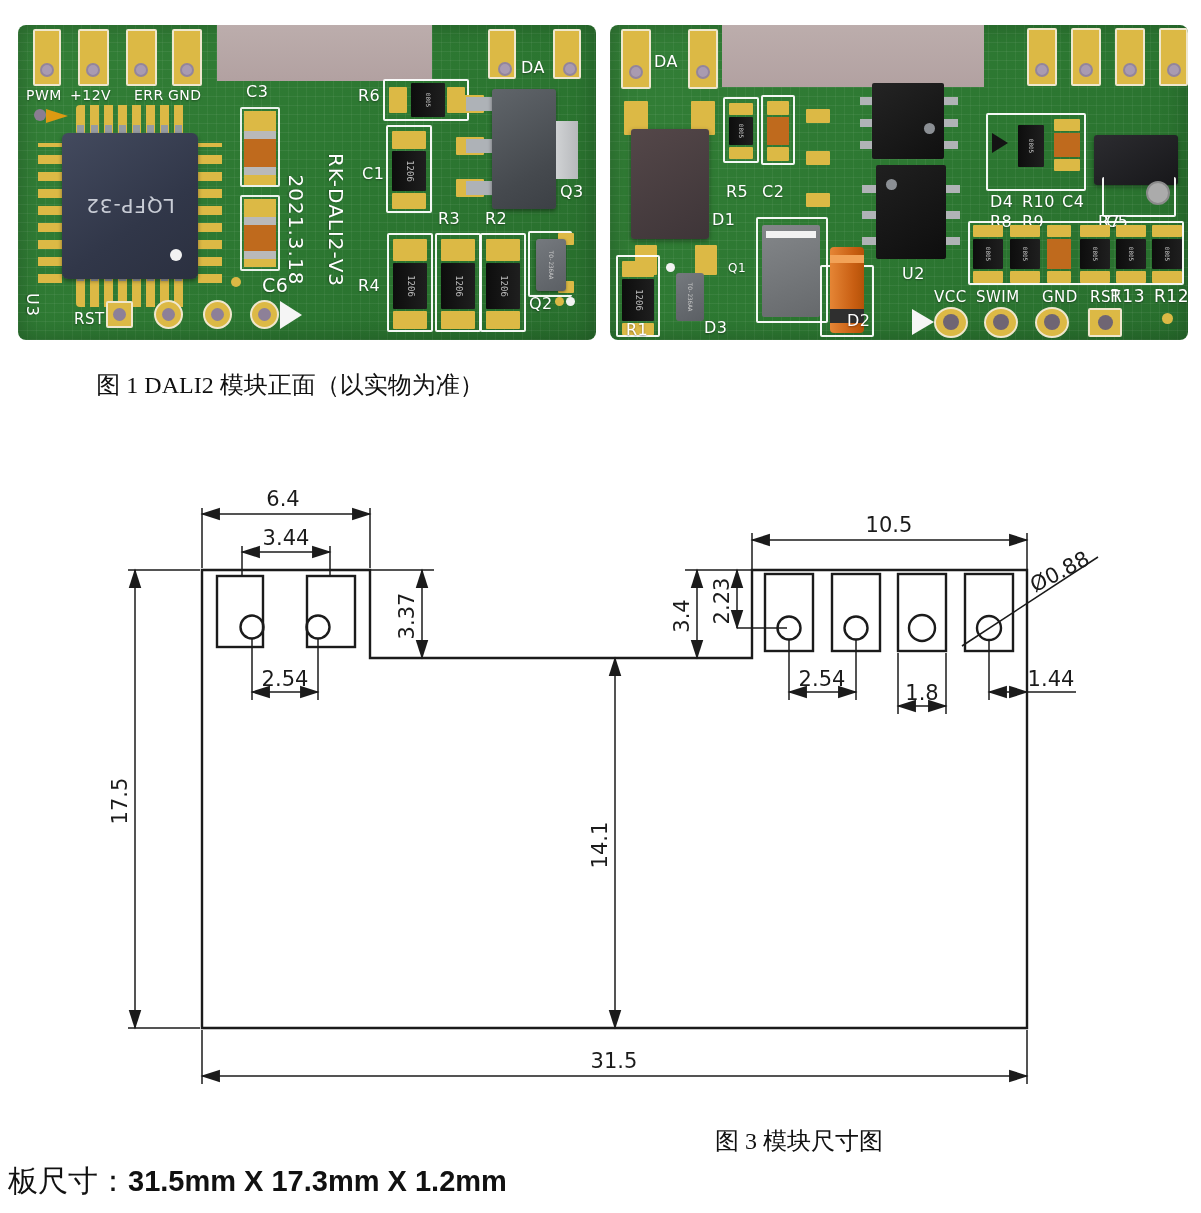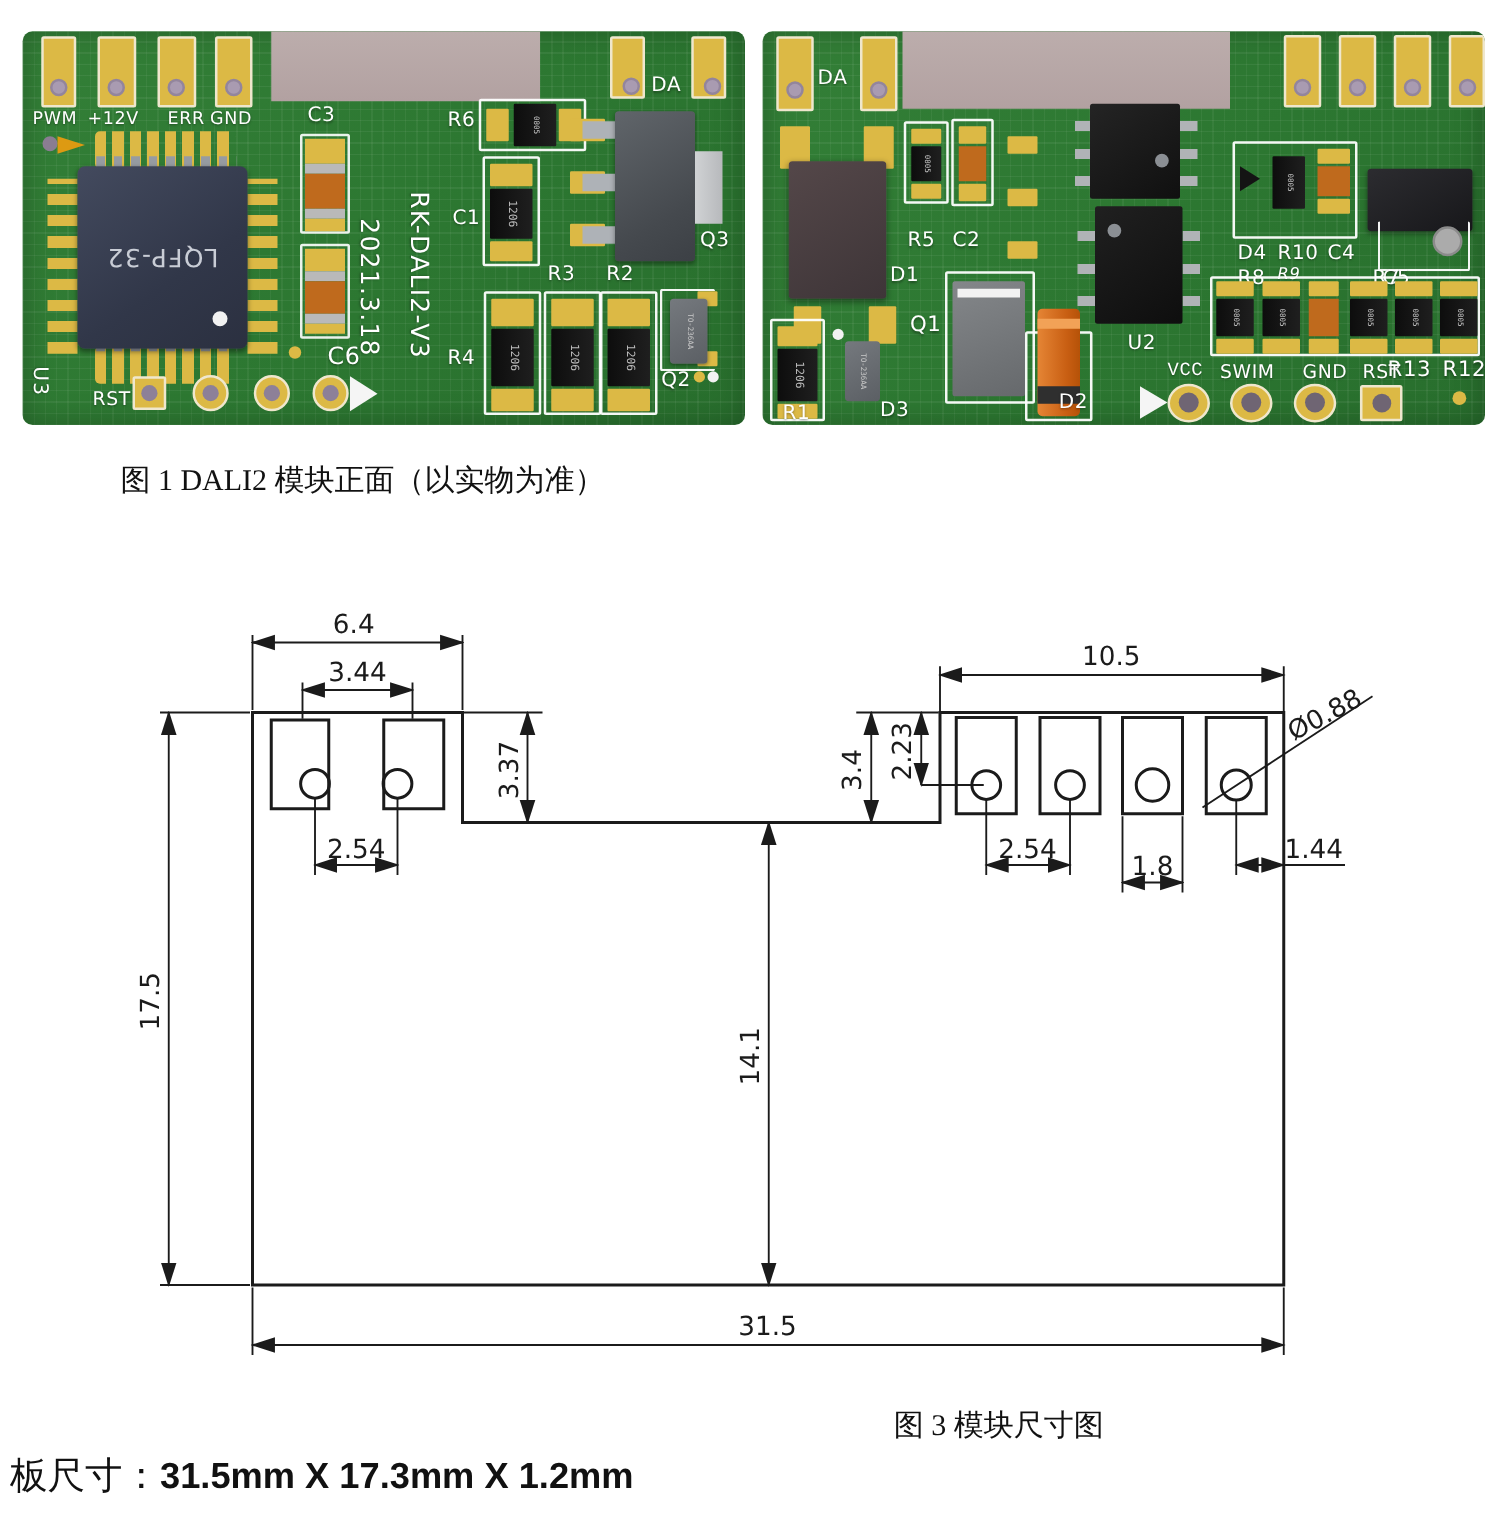--- a/index.html
+++ b/index.html
@@ -273,7 +273,7 @@
     <div class="lbl" style="left:412px;top:168px;font-size:16px;">R10</div>
     <div class="lbl" style="left:452px;top:168px;font-size:16px;">C4</div>
     <div class="lbl" style="left:380px;top:188px;font-size:16px;">R8</div>
-    <div class="lbl" style="left:412px;top:188px;font-size:13px;font-style:italic;">R9</div>
+    <div class="lbl" style="left:412px;top:188px;font-size:16px;">R9</div>
     <div class="lbl" style="left:452px;top:188px;font-size:16px;margin-left:44px;">C5</div>
     <div class="lbl" style="left:488px;top:188px;font-size:16px;">R7</div>
 

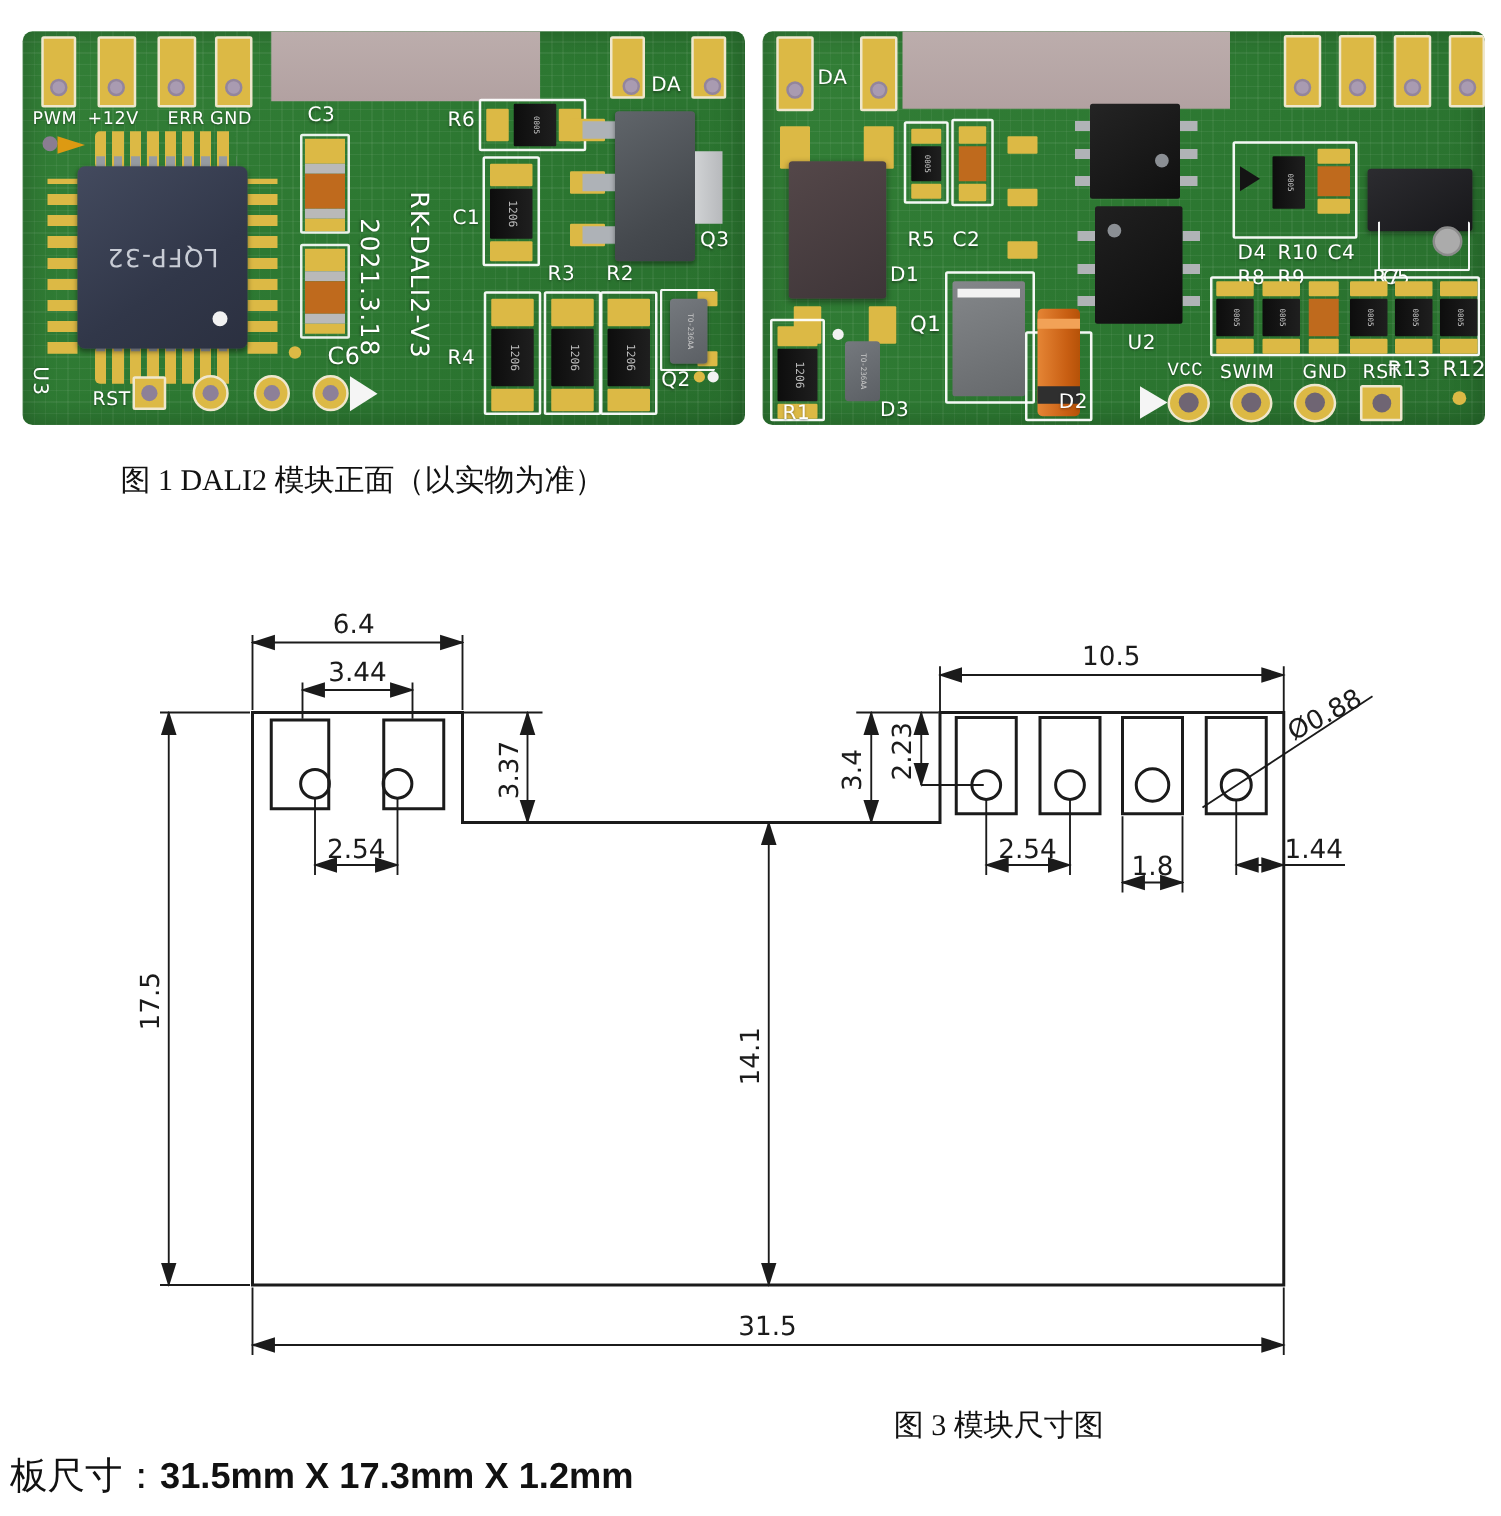--- a/index.html
+++ b/index.html
@@ -234,7 +234,7 @@
          background:linear-gradient(160deg,#84878a,#66696c);">
       <div style="left:4px;top:6px;width:50px;height:7px;background:#f2f2f2;"></div>
     </div>
-    <div class="lbl" style="left:118px;top:226px;font-size:17px;">Q1</div>
+    <div class="lbl" style="left:118px;top:237px;font-size:12px;">Q1</div>
 
     <div class="box" style="left:6px;top:230px;width:44px;height:82px;">
       <div class="goldpad" style="left:4px;top:4px;width:32px;height:16px;"></div>

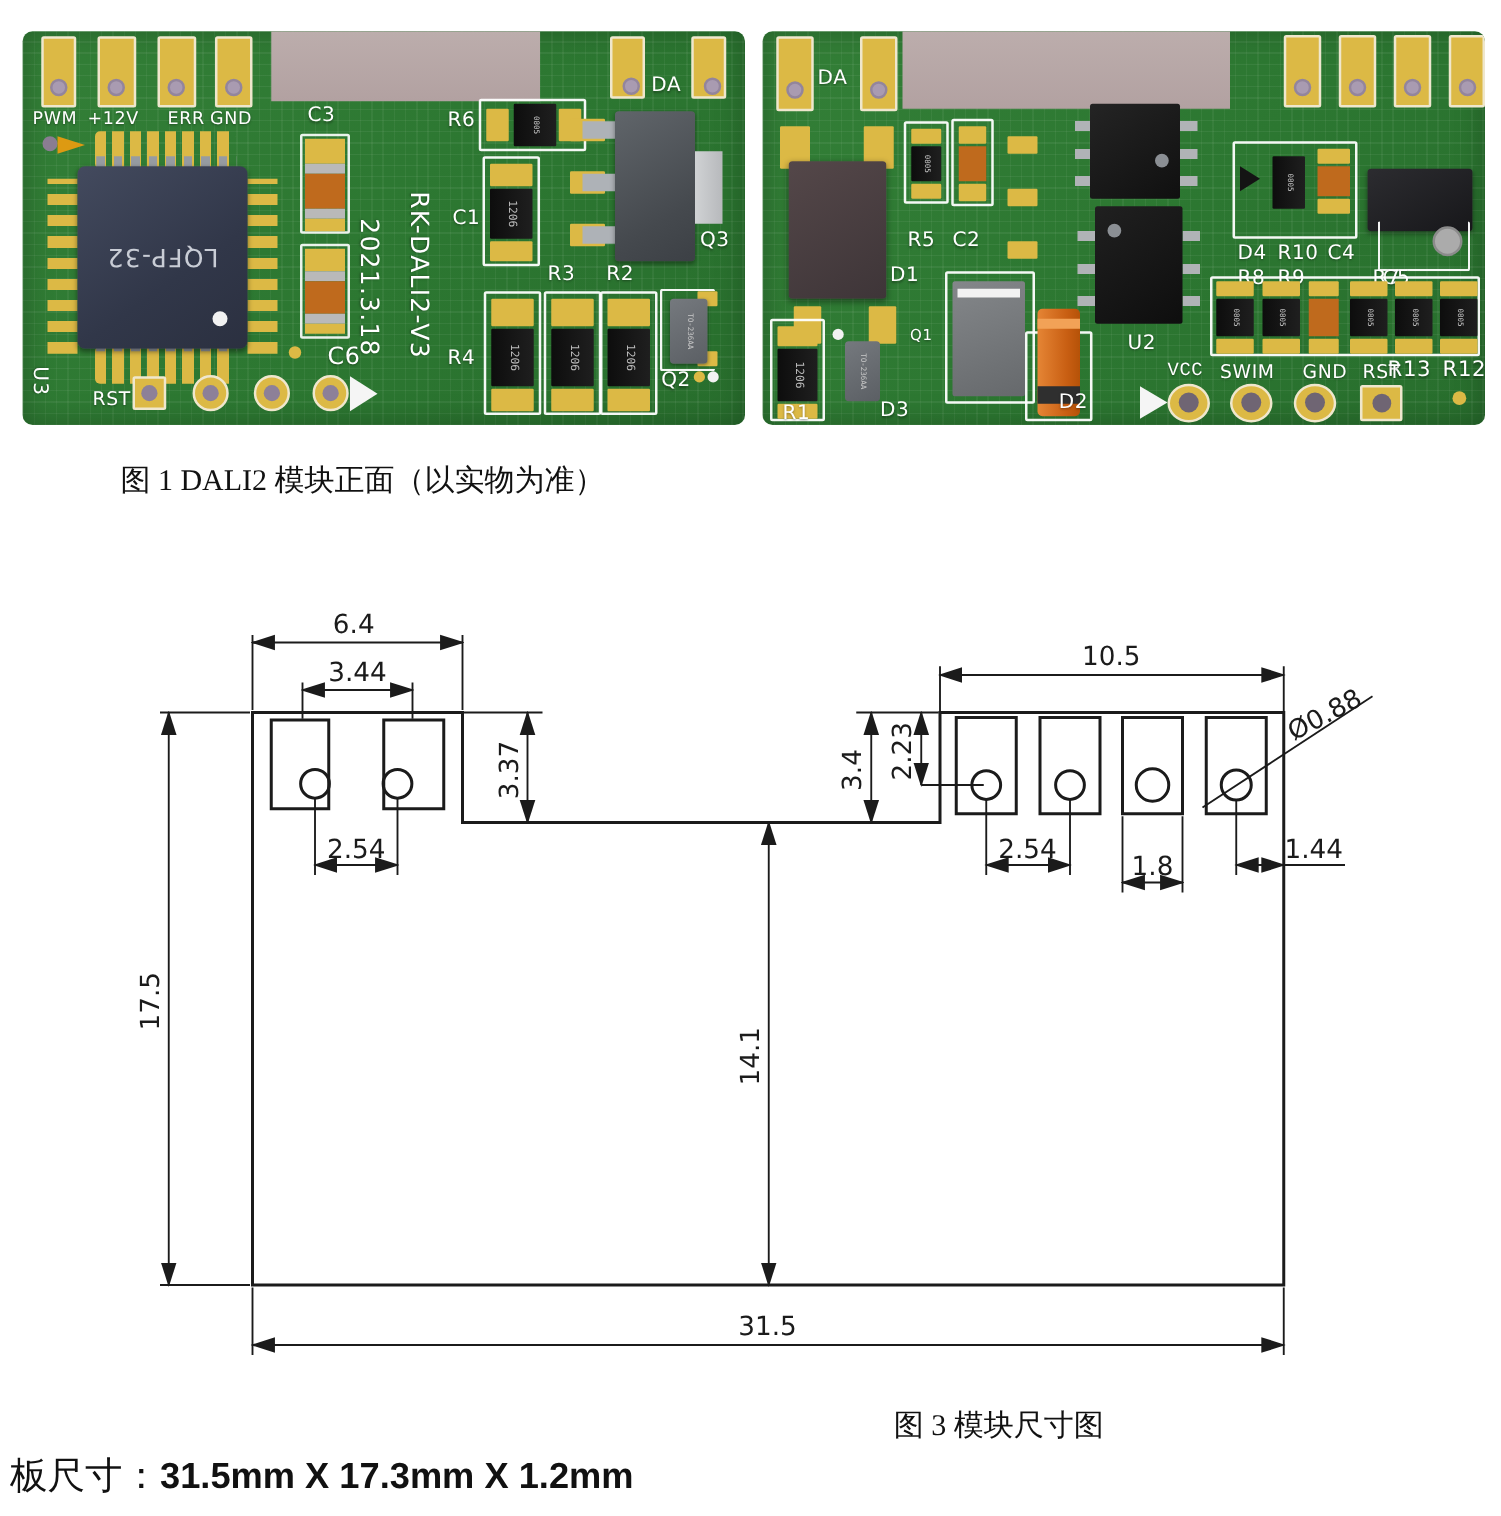--- a/index.html
+++ b/index.html
@@ -304,7 +304,7 @@
     <div class="lbl" style="left:500px;top:262px;font-size:17px;">R13</div>
     <div class="lbl" style="left:544px;top:262px;font-size:17px;">R12</div>
 
-    <div class="lbl" style="left:324px;top:264px;font-size:15px;font-family:Liberation Mono, monospace;">VCC</div>
+    <div class="lbl" style="left:324px;top:264px;font-size:15px;">VCC</div>
     <div class="lbl" style="left:366px;top:264px;font-size:15px;">SWIM</div>
     <div class="lbl" style="left:432px;top:264px;font-size:15px;">GND</div>
     <div class="lbl" style="left:480px;top:264px;font-size:15px;">RST</div>

